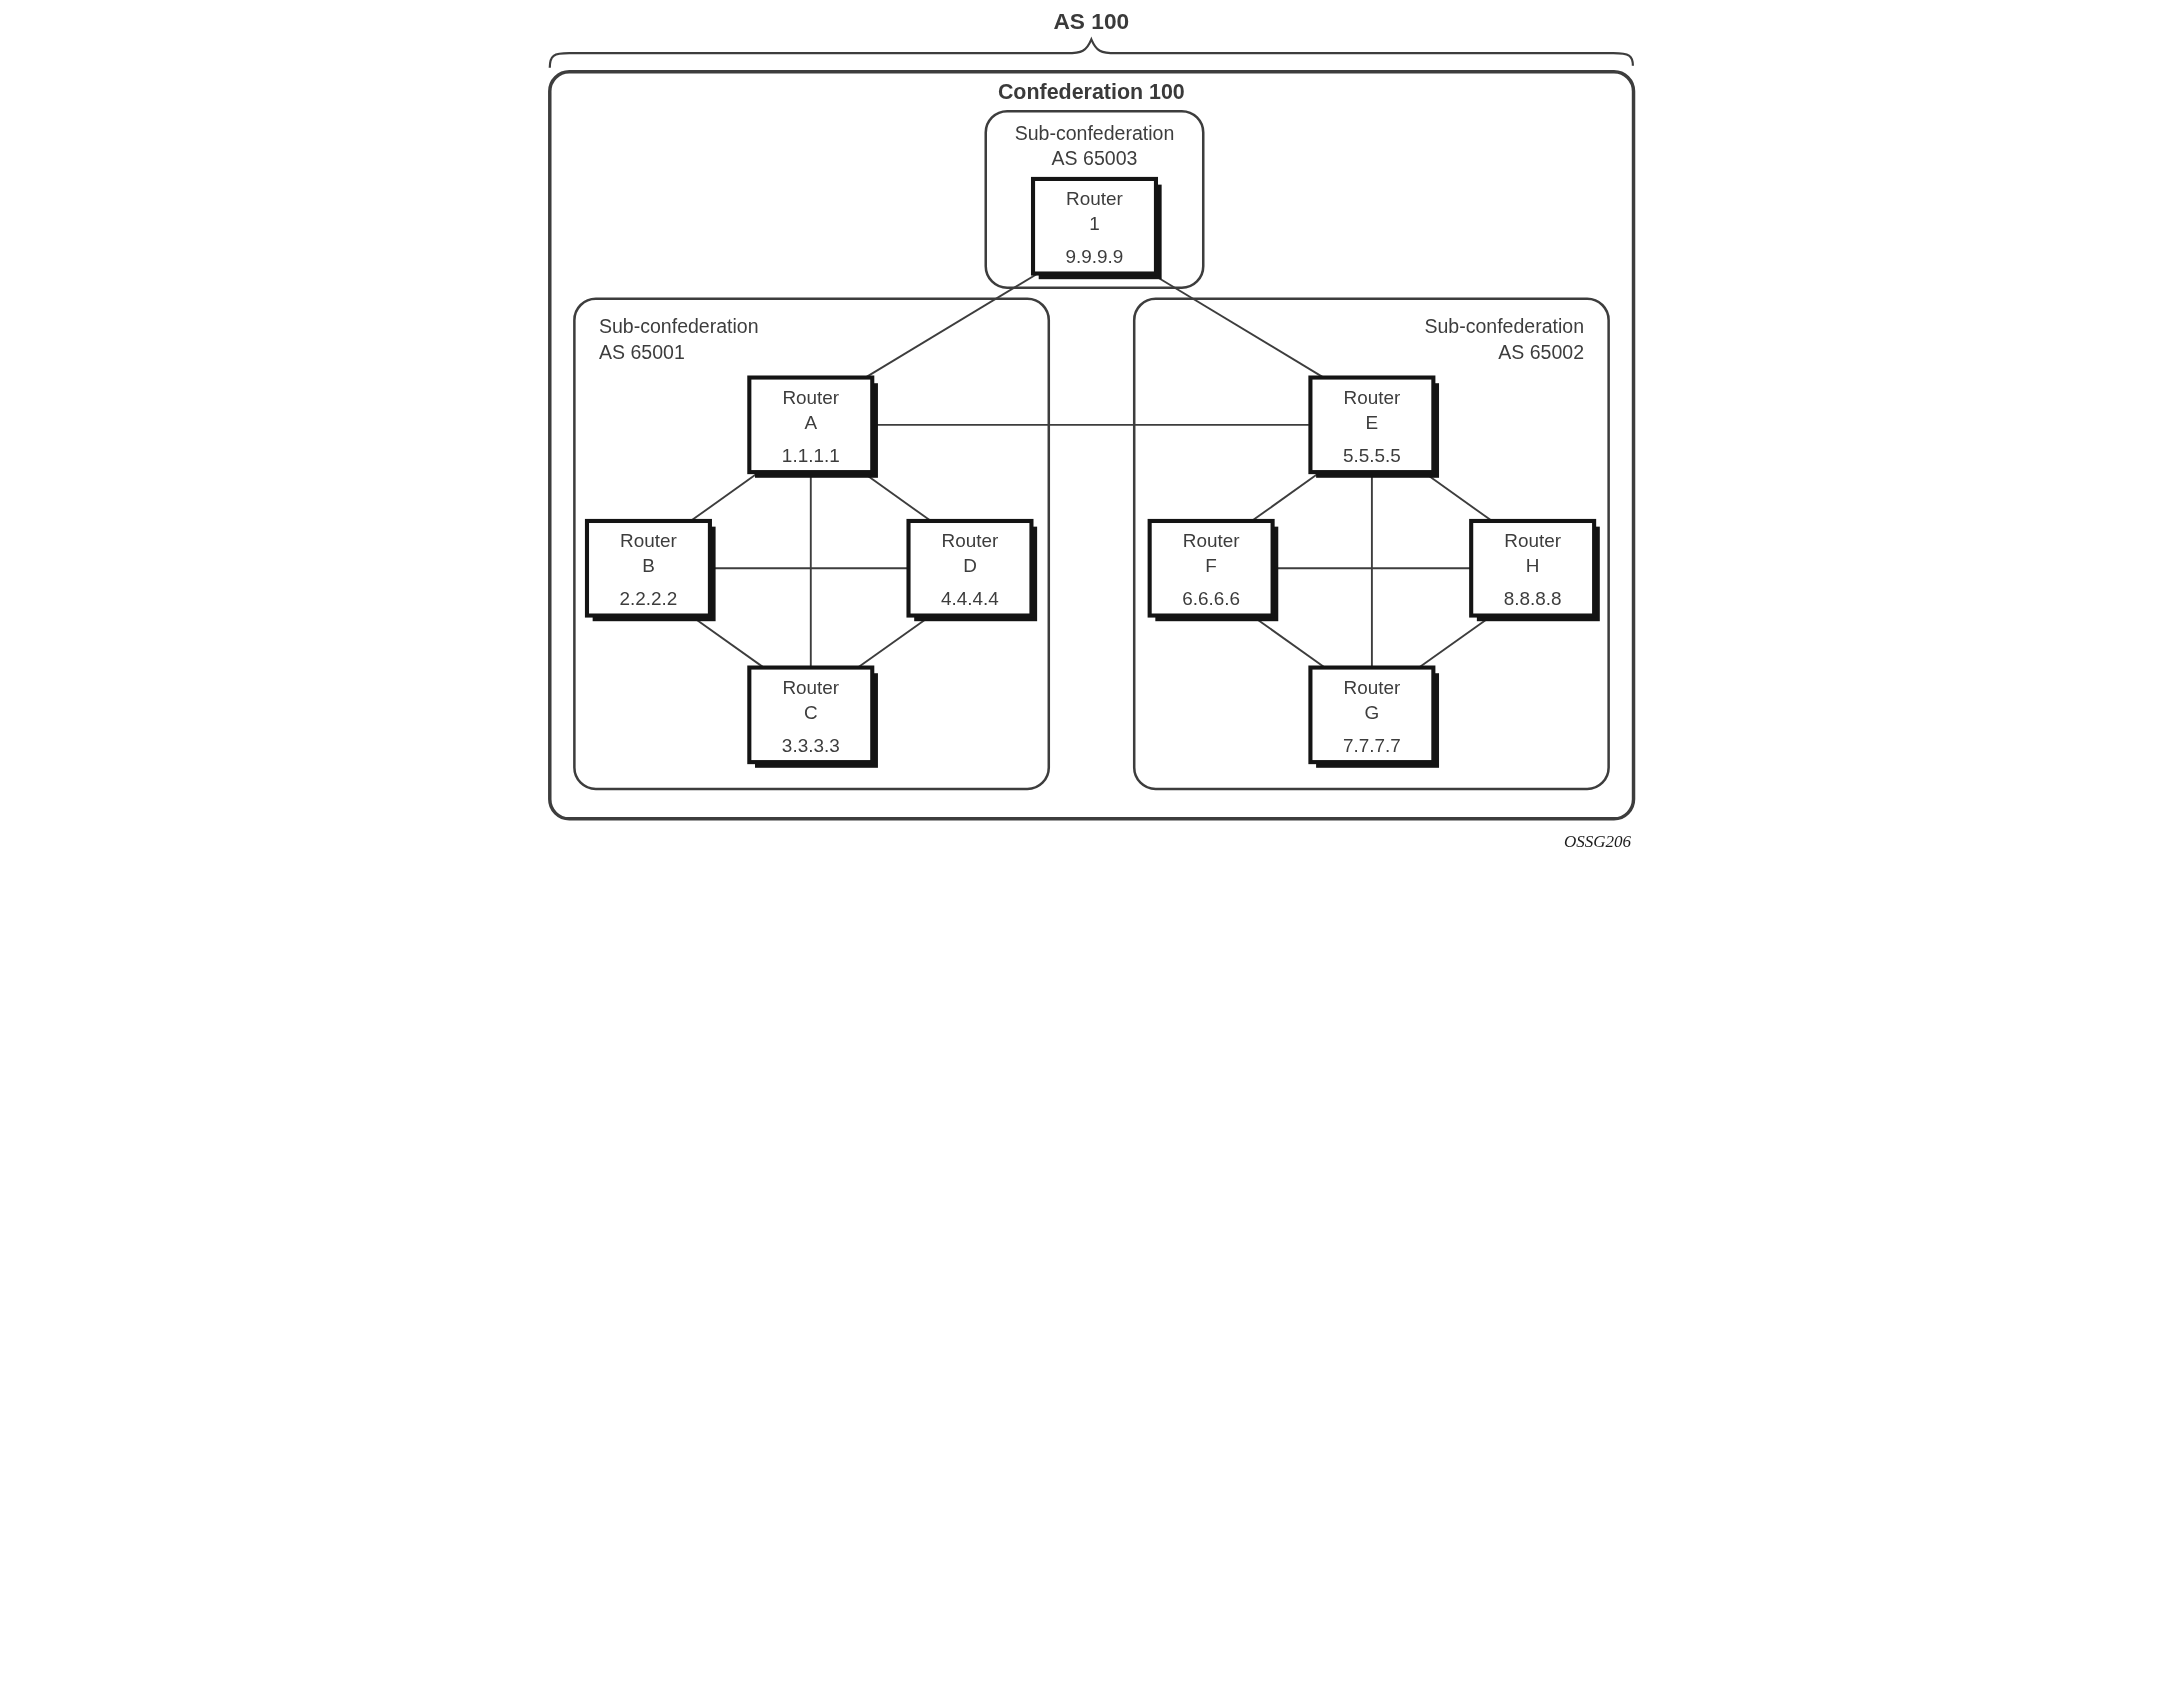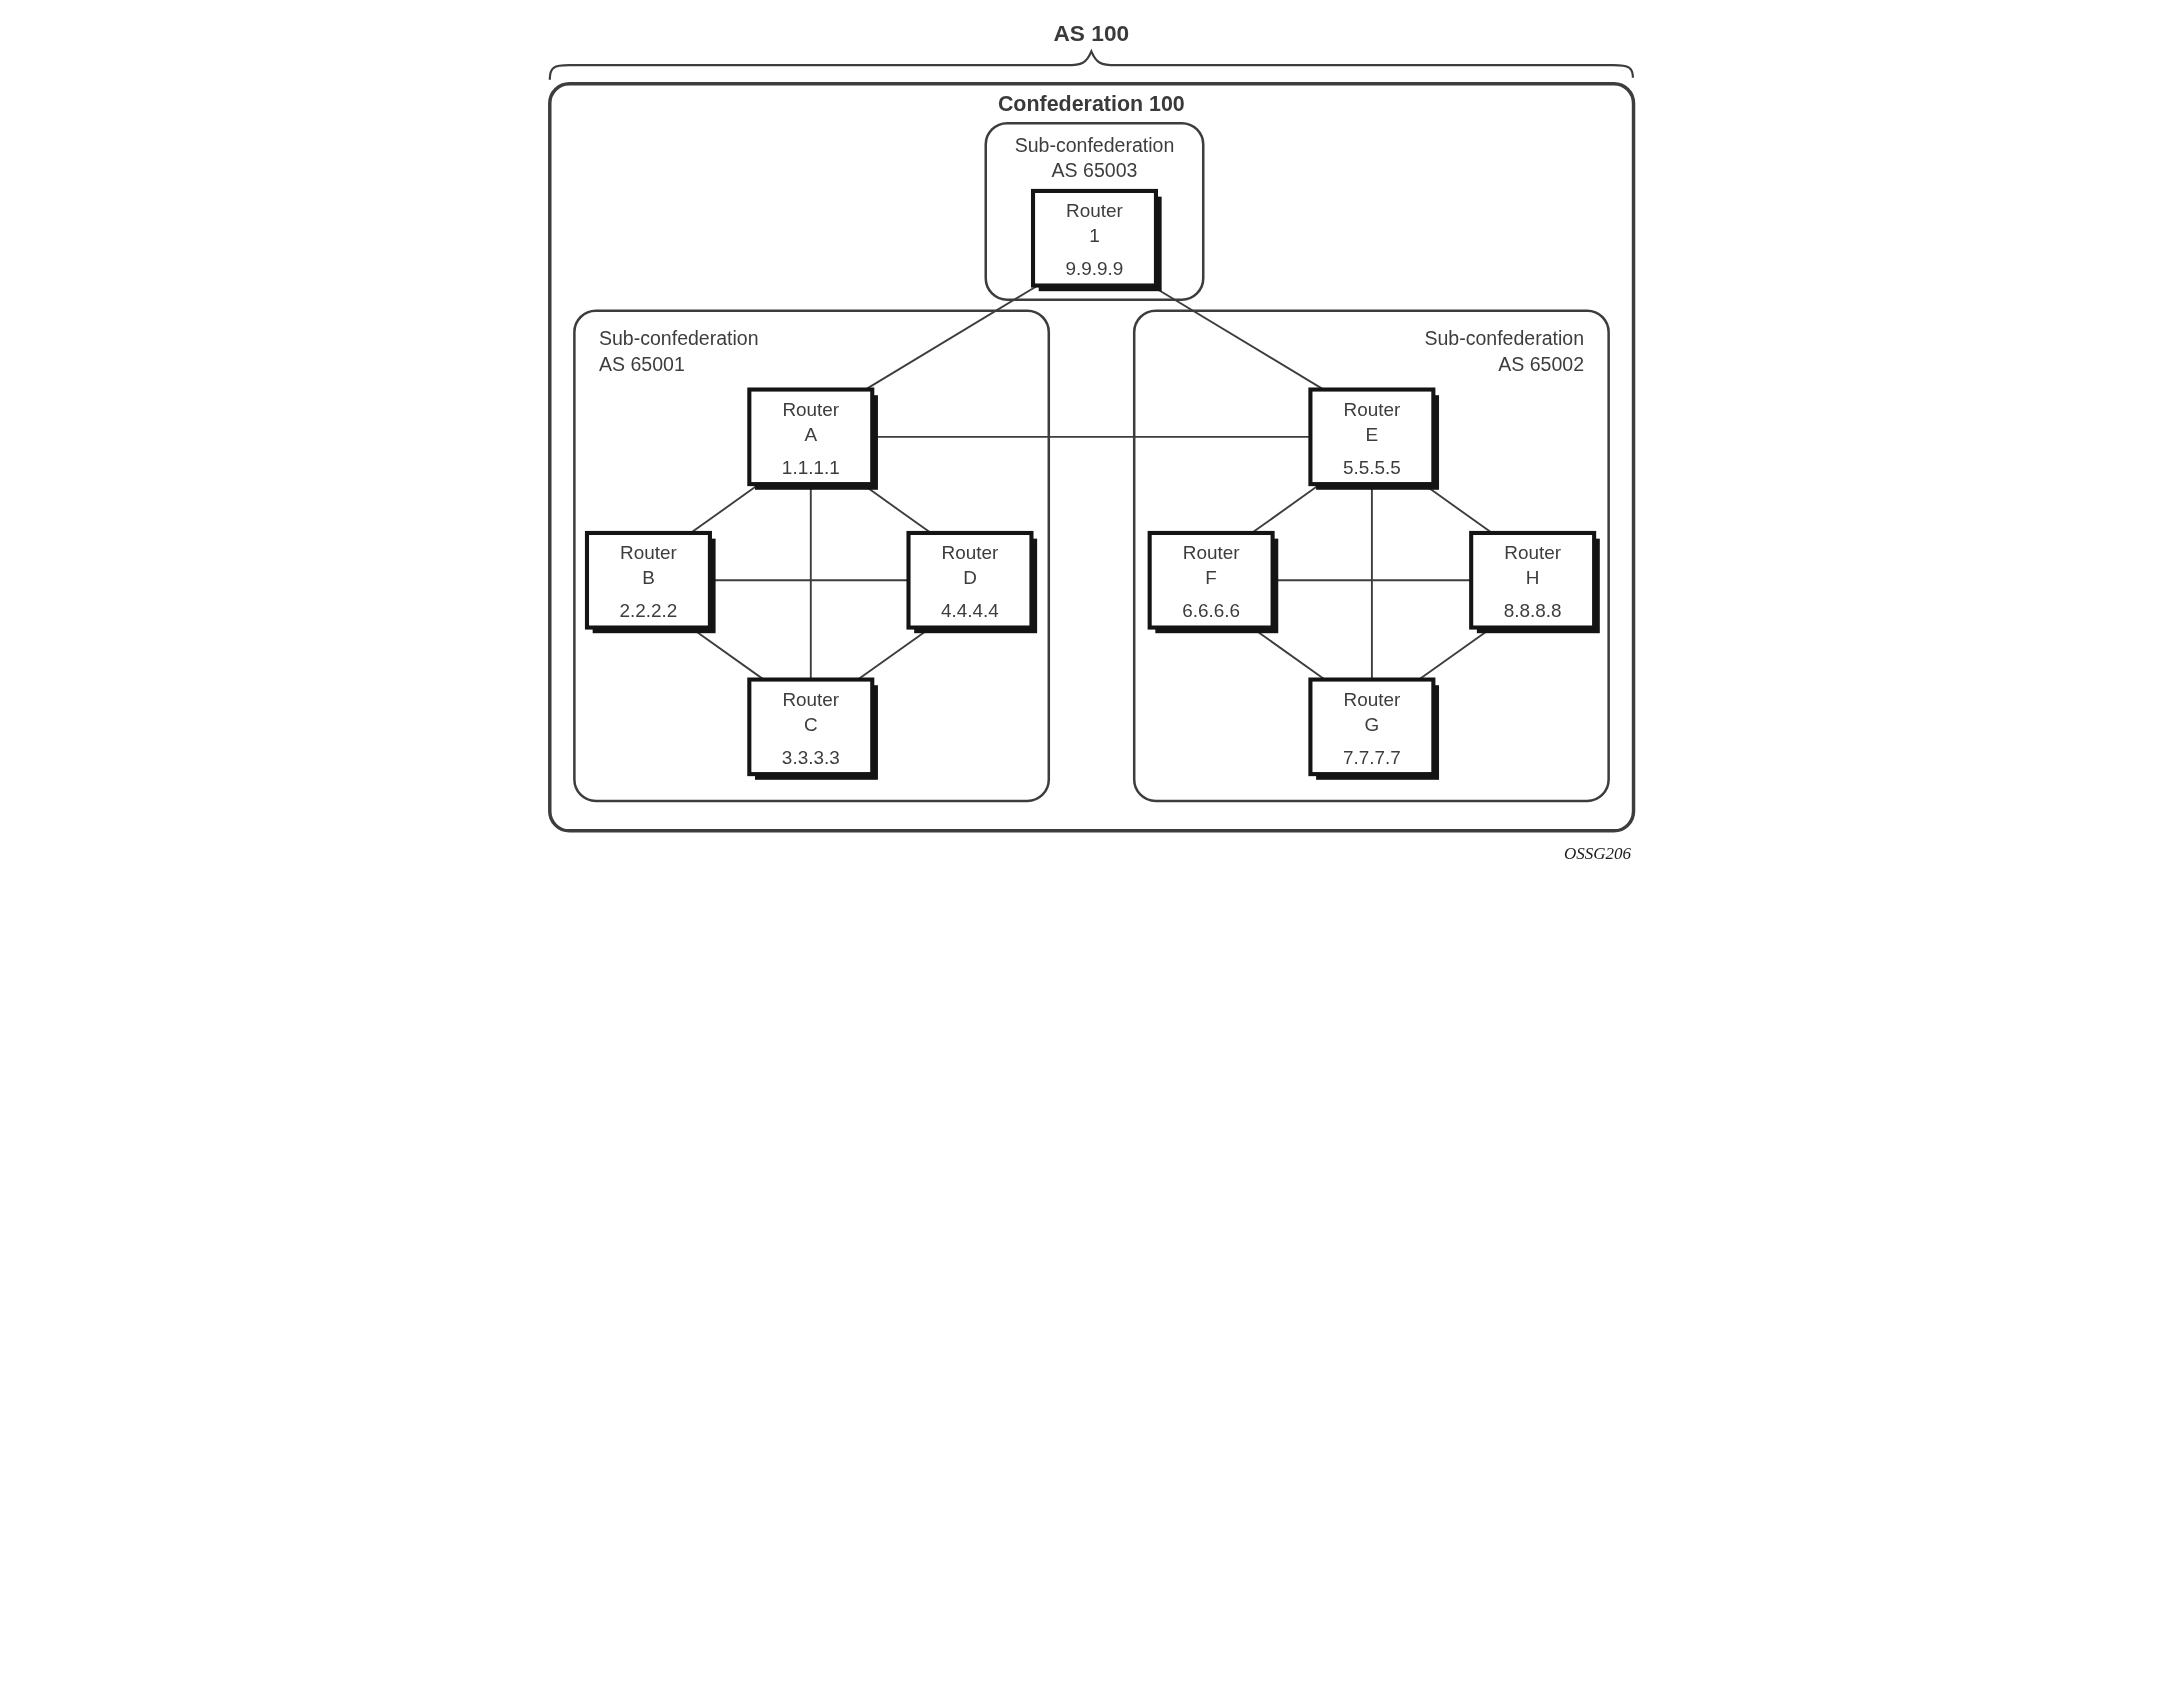--- a/index.html
+++ b/index.html
@@ -10,7 +10,7 @@
   .page {
     width: 100%;
     max-width: 1091px;
-    margin: 16px auto;
+    margin: 4px auto;
     background: #ffffff;
   }
   svg { display: block; width: 100%; height: auto; }

